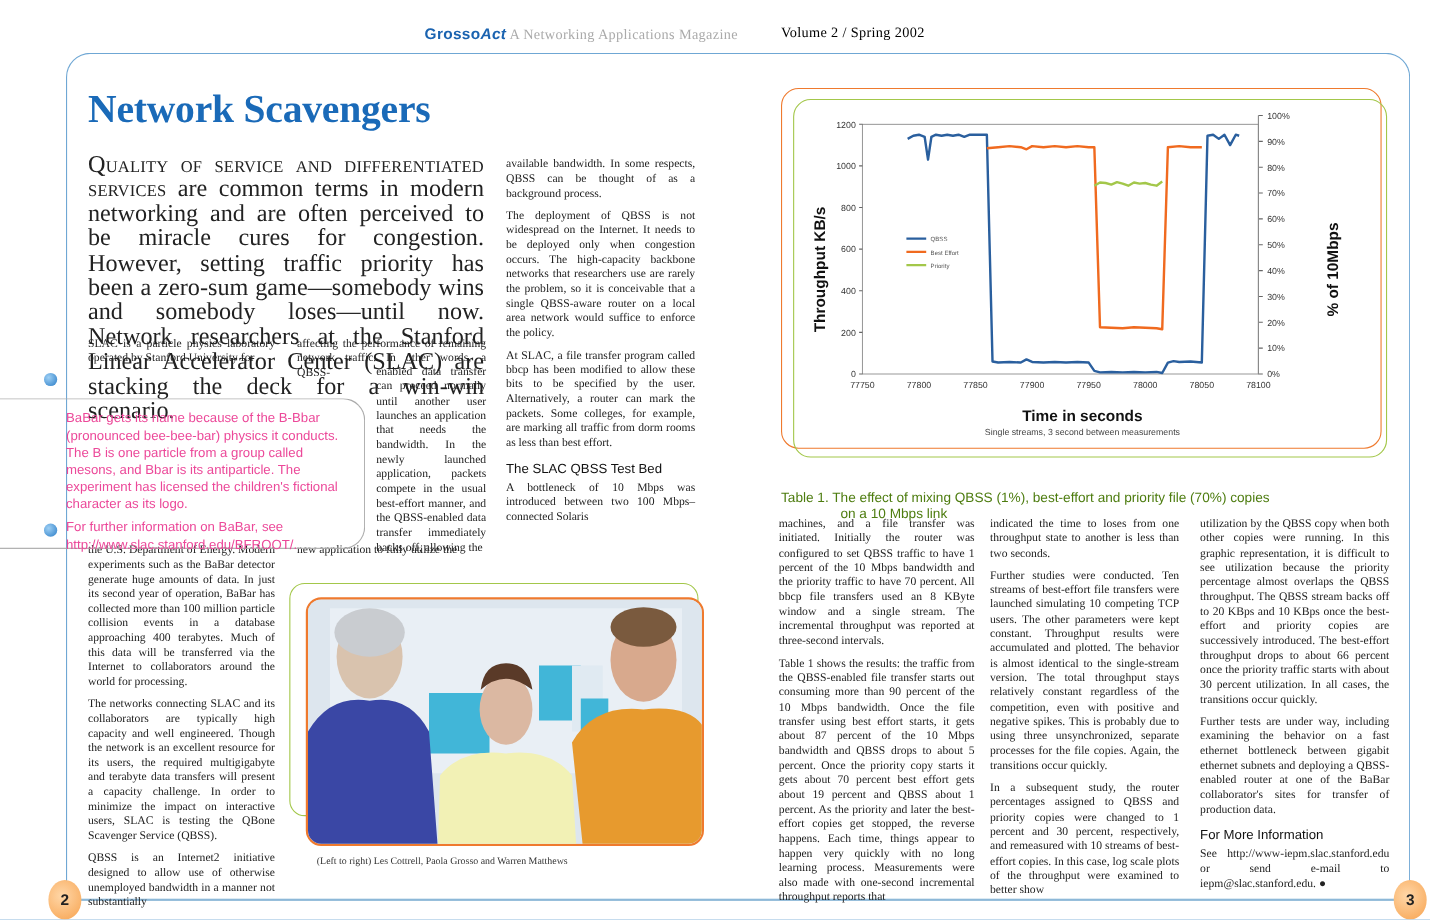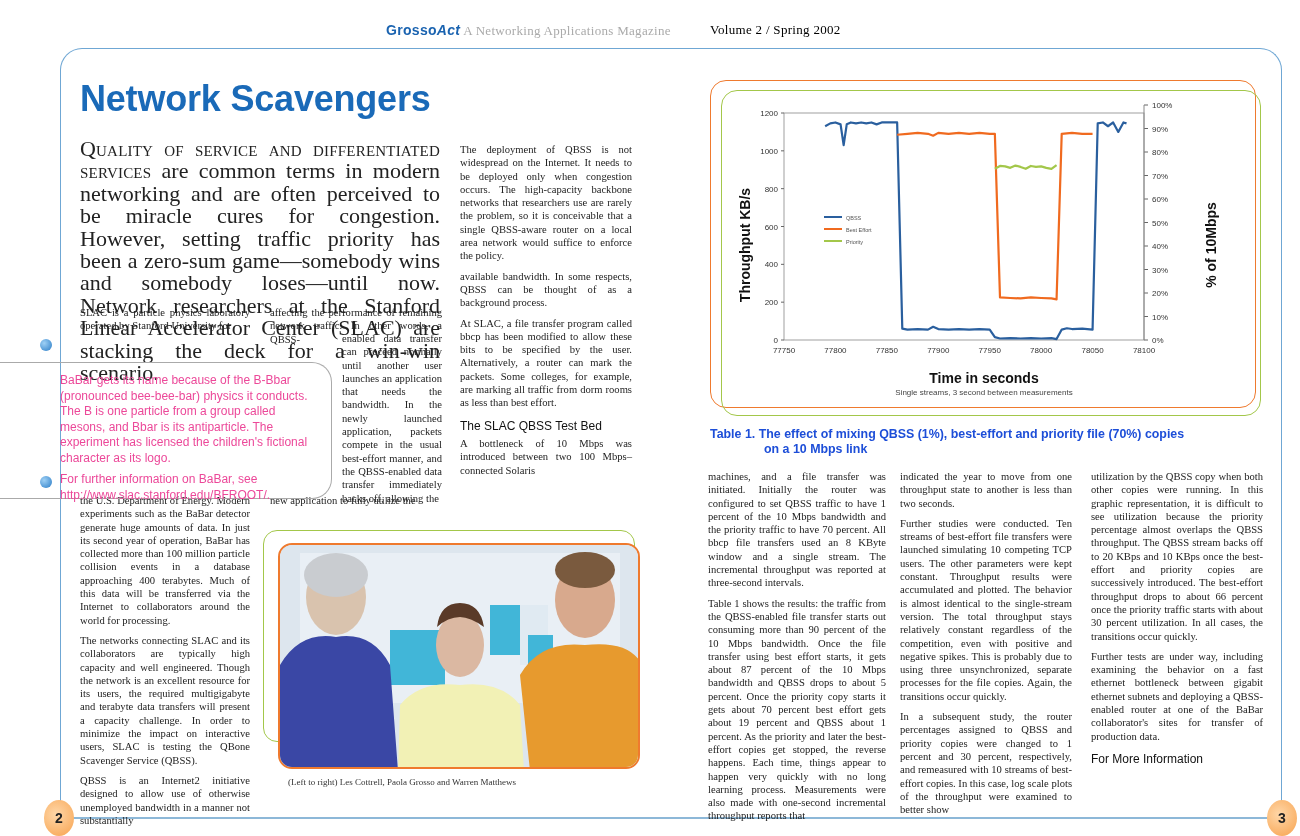--- a/index.html
+++ b/index.html
@@ -12,7 +12,7 @@
 .frame{left:60px;top:48px;width:1222px;height:770px;border:1.5px solid #6fa7d4;border-radius:22px;border-bottom:none;border-bottom-left-radius:0;border-bottom-right-radius:0}
 .footline{left:70px;top:817px;width:1200px;height:2px;background:#8db8d8}
 .pagenum{width:30px;height:36px;border-radius:50%;background:radial-gradient(circle at 40% 40%,#ffd7a8,#f7a24e);font-family:"Liberation Sans",sans-serif;font-weight:bold;font-size:14px;display:flex;align-items:center;justify-content:center;color:#222;top:800px}
-h1.title{left:80px;top:78px;font-family:Liberation Sans, sans-serif;font-weight:bold;color:#1a6ab8;font-size:36px;letter-spacing:-.2px}
+h1.title{left:80px;top:78px;font-family:Liberation Serif, serif;font-weight:bold;color:#1a6ab8;font-size:36px;letter-spacing:-.2px}
 .lead{left:80px;top:138px;width:360px;font-size:22px;line-height:22.4px;text-align:justify}
 .lead .sc{font-variant:small-caps;letter-spacing:.2px}
 .col{font-size:10.6px;line-height:13.3px;text-align:justify;color:#222}

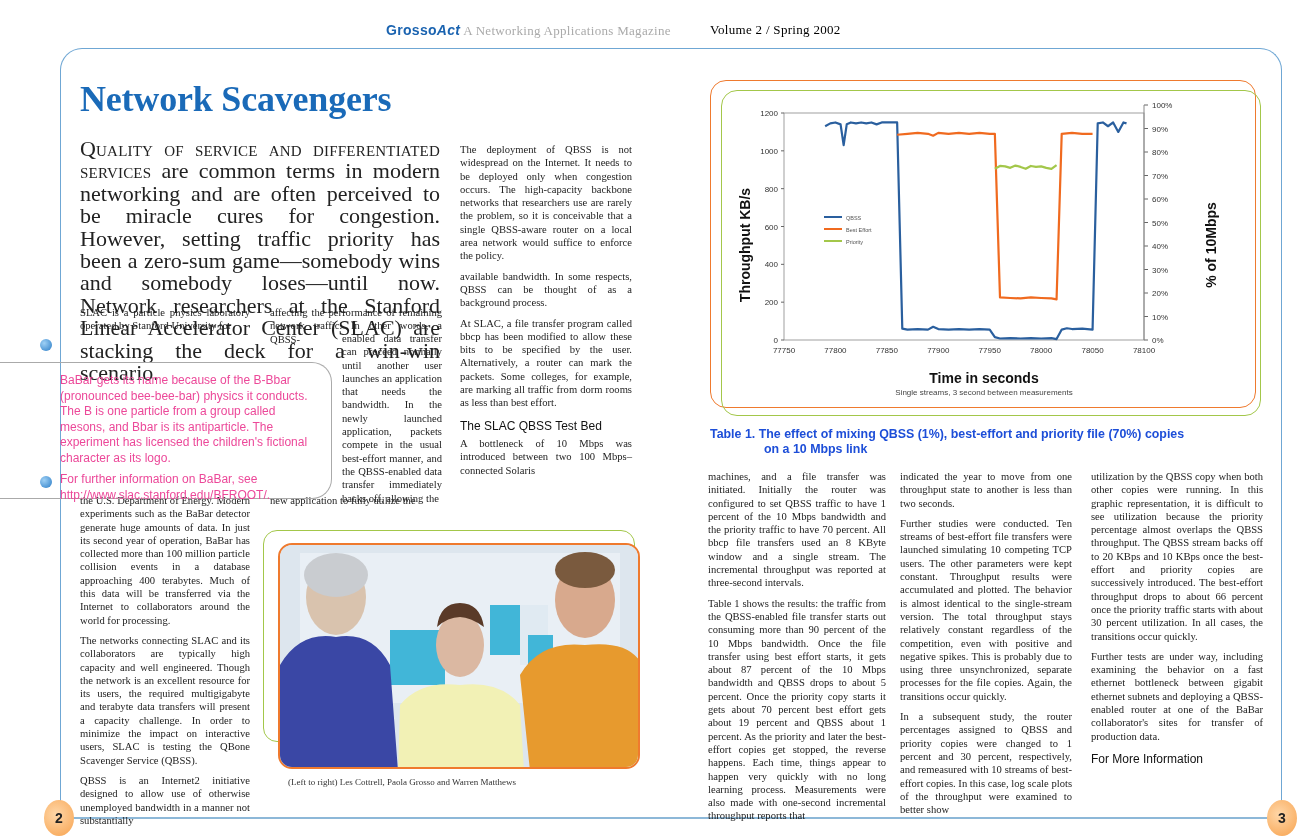--- a/index.html
+++ b/index.html
@@ -71,8 +71,8 @@
 <div class="abs dot" style="top:476px"></div>
 
 <div class="abs col" style="left:460px;top:143px;width:172px">
+  <p>available bandwidth. In some respects, QBSS can be thought of as a background process.</p>
   <p>The deployment of QBSS is not widespread on the Internet. It needs to be deployed only when congestion occurs. The high-capacity backbone networks that researchers use are rarely the problem, so it is conceivable that a single QBSS-aware router on a local area network would suffice to enforce the policy.</p>
-  <p>available bandwidth. In some respects, QBSS can be thought of as a background process.</p>
   <p>At SLAC, a file transfer program called bbcp has been modified to allow these bits to be specified by the user. Alternatively, a router can mark the packets. Some colleges, for example, are marking all traffic from dorm rooms as less than best effort.</p>
   <h3>The SLAC QBSS Test Bed</h3>
   <p>A bottleneck of 10 Mbps was introduced between two 100 Mbps–connected Solaris</p>

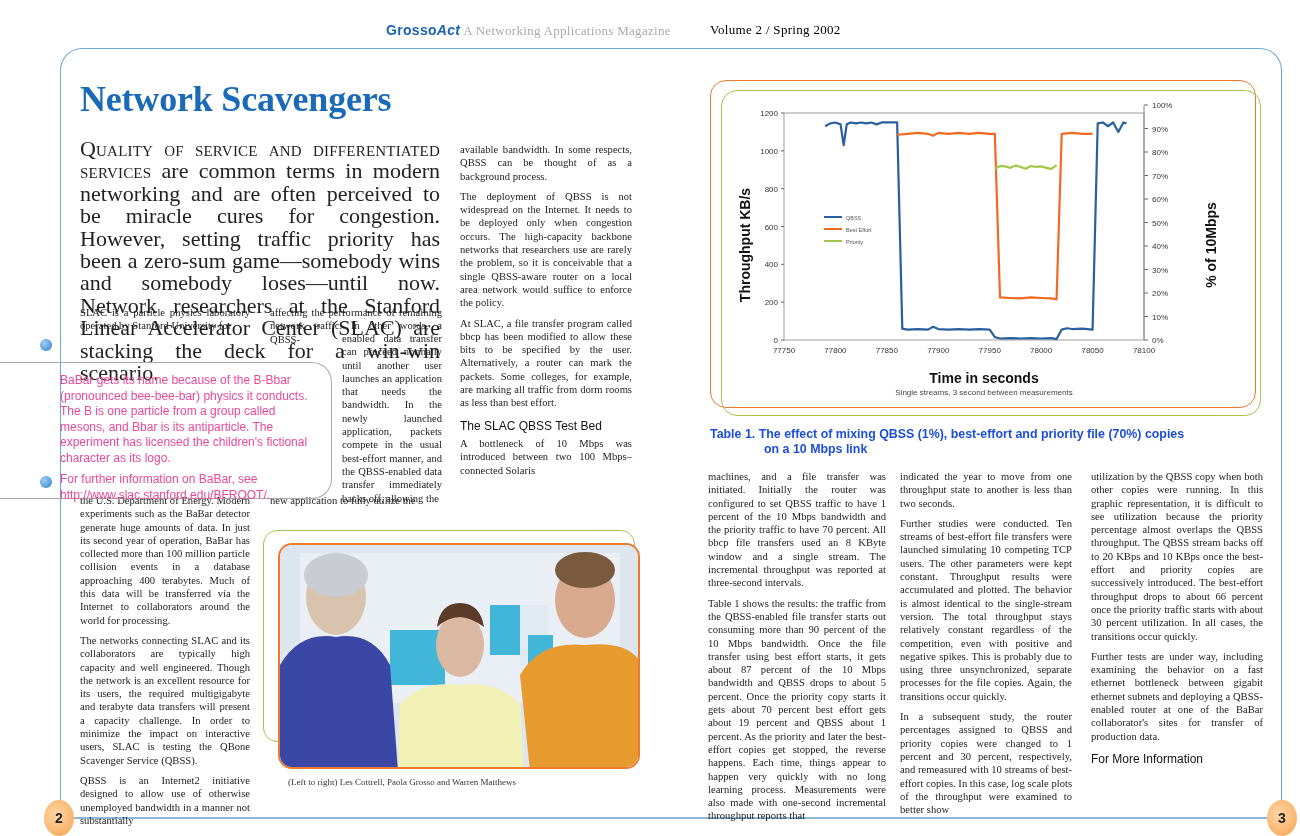--- a/index.html
+++ b/index.html
@@ -27,7 +27,7 @@
 .chart-orange{left:710px;top:80px;width:546px;height:328px;border:1.5px solid #ef7a2e;border-radius:16px}
 .chart-green{left:721px;top:90px;width:540px;height:326px;border:1.5px solid #a3c74a;border-radius:16px}
 .chart{left:734px;top:95px;width:490px;height:310px}
-.tcap{left:710px;top:427px;font-family:"Liberation Sans",sans-serif;font-weight:bold;color:#1d4ed8;font-size:12.4px;line-height:15px}
+.tcap{left:710px;top:445px;font-family:"Liberation Sans",sans-serif;font-weight:normal;color:#4d7c0f;font-size:12.4px;line-height:15px}
 .tcap .l2{padding-left:54px;display:block}
 </style>
 </head>

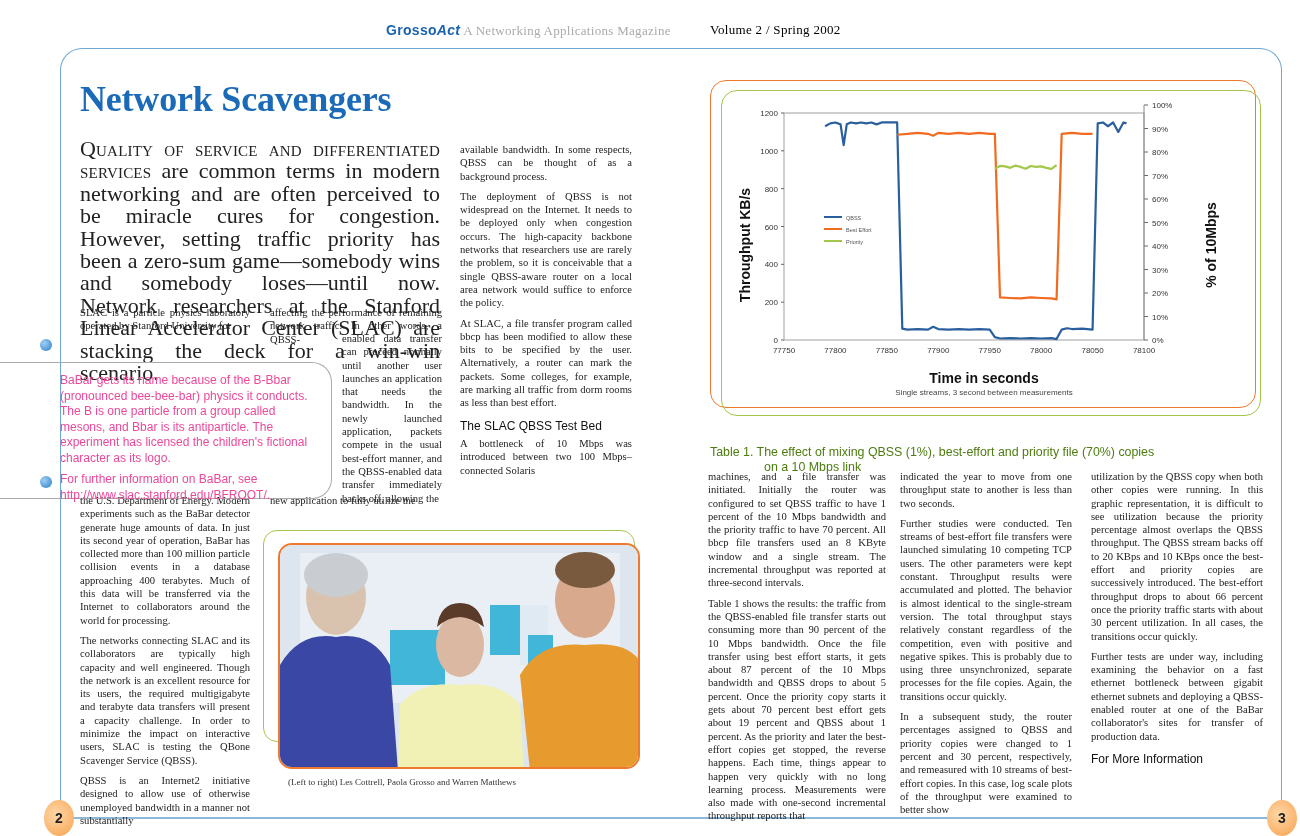--- a/index.html
+++ b/index.html
@@ -184,7 +184,7 @@
   <p>Table 1 shows the results: the traffic from the QBSS-enabled file transfer starts out consuming more than 90 percent of the 10 Mbps bandwidth. Once the file transfer using best effort starts, it gets about 87 percent of the 10 Mbps bandwidth and QBSS drops to about 5 percent. Once the priority copy starts it gets about 70 percent best effort gets about 19 percent and QBSS about 1 percent. As the priority and later the best-effort copies get stopped, the reverse happens. Each time, things appear to happen very quickly with no long learning process. Measurements were also made with one-second incremental throughput reports that</p>
 </div>
 <div class="abs col" style="left:900px;top:470px;width:172px">
-  <p>indicated the year to move from one throughput state to another is less than two seconds.</p>
+  <p>indicated the time to loses from one throughput state to another is less than two seconds.</p>
   <p>Further studies were conducted. Ten streams of best-effort file transfers were launched simulating 10 competing TCP users. The other parameters were kept constant. Throughput results were accumulated and plotted. The behavior is almost identical to the single-stream version. The total throughput stays relatively constant regardless of the competition, even with positive and negative spikes. This is probably due to using three unsynchronized, separate processes for the file copies. Again, the transitions occur quickly.</p>
   <p>In a subsequent study, the router percentages assigned to QBSS and priority copies were changed to 1 percent and 30 percent, respectively, and remeasured with 10 streams of best-effort copies. In this case, log scale plots of the throughput were examined to better show</p>
 </div>

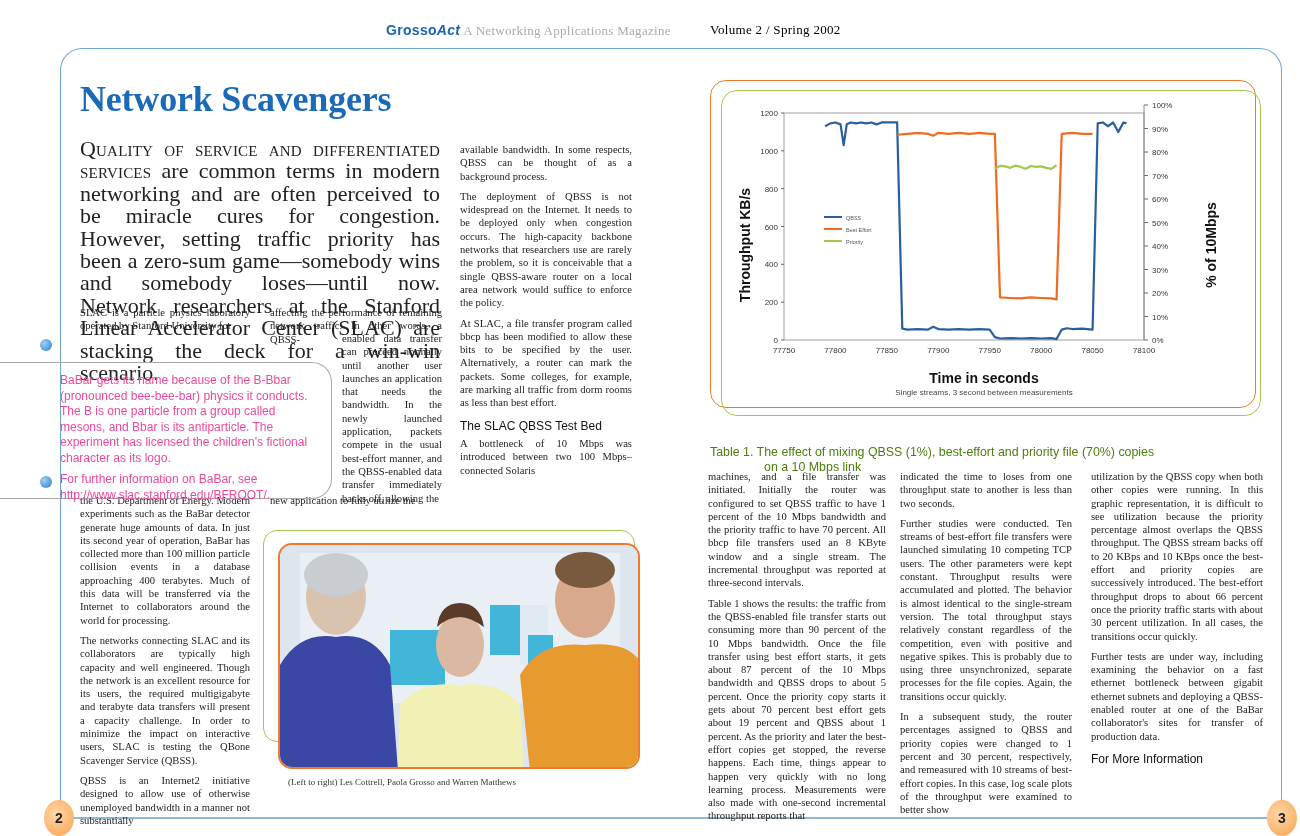--- a/index.html
+++ b/index.html
@@ -192,6 +192,7 @@
   <p>utilization by the QBSS copy when both other copies were running. In this graphic representation, it is difficult to see utilization because the priority percentage almost overlaps the QBSS throughput. The QBSS stream backs off to 20 KBps and 10 KBps once the best-effort and priority copies are successively introduced. The best-effort throughput drops to about 66 percent once the priority traffic starts with about 30 percent utilization. In all cases, the transitions occur quickly.</p>
   <p>Further tests are under way, including examining the behavior on a fast ethernet bottleneck between gigabit ethernet subnets and deploying a QBSS-enabled router at one of the BaBar collaborator's sites for transfer of production data.</p>
   <h3>For More Information</h3>
+  <p>See http://www-iepm.slac.stanford.edu or send e-mail to iepm@slac.stanford.edu. ●</p>
 </div>
 
 </body></html>

